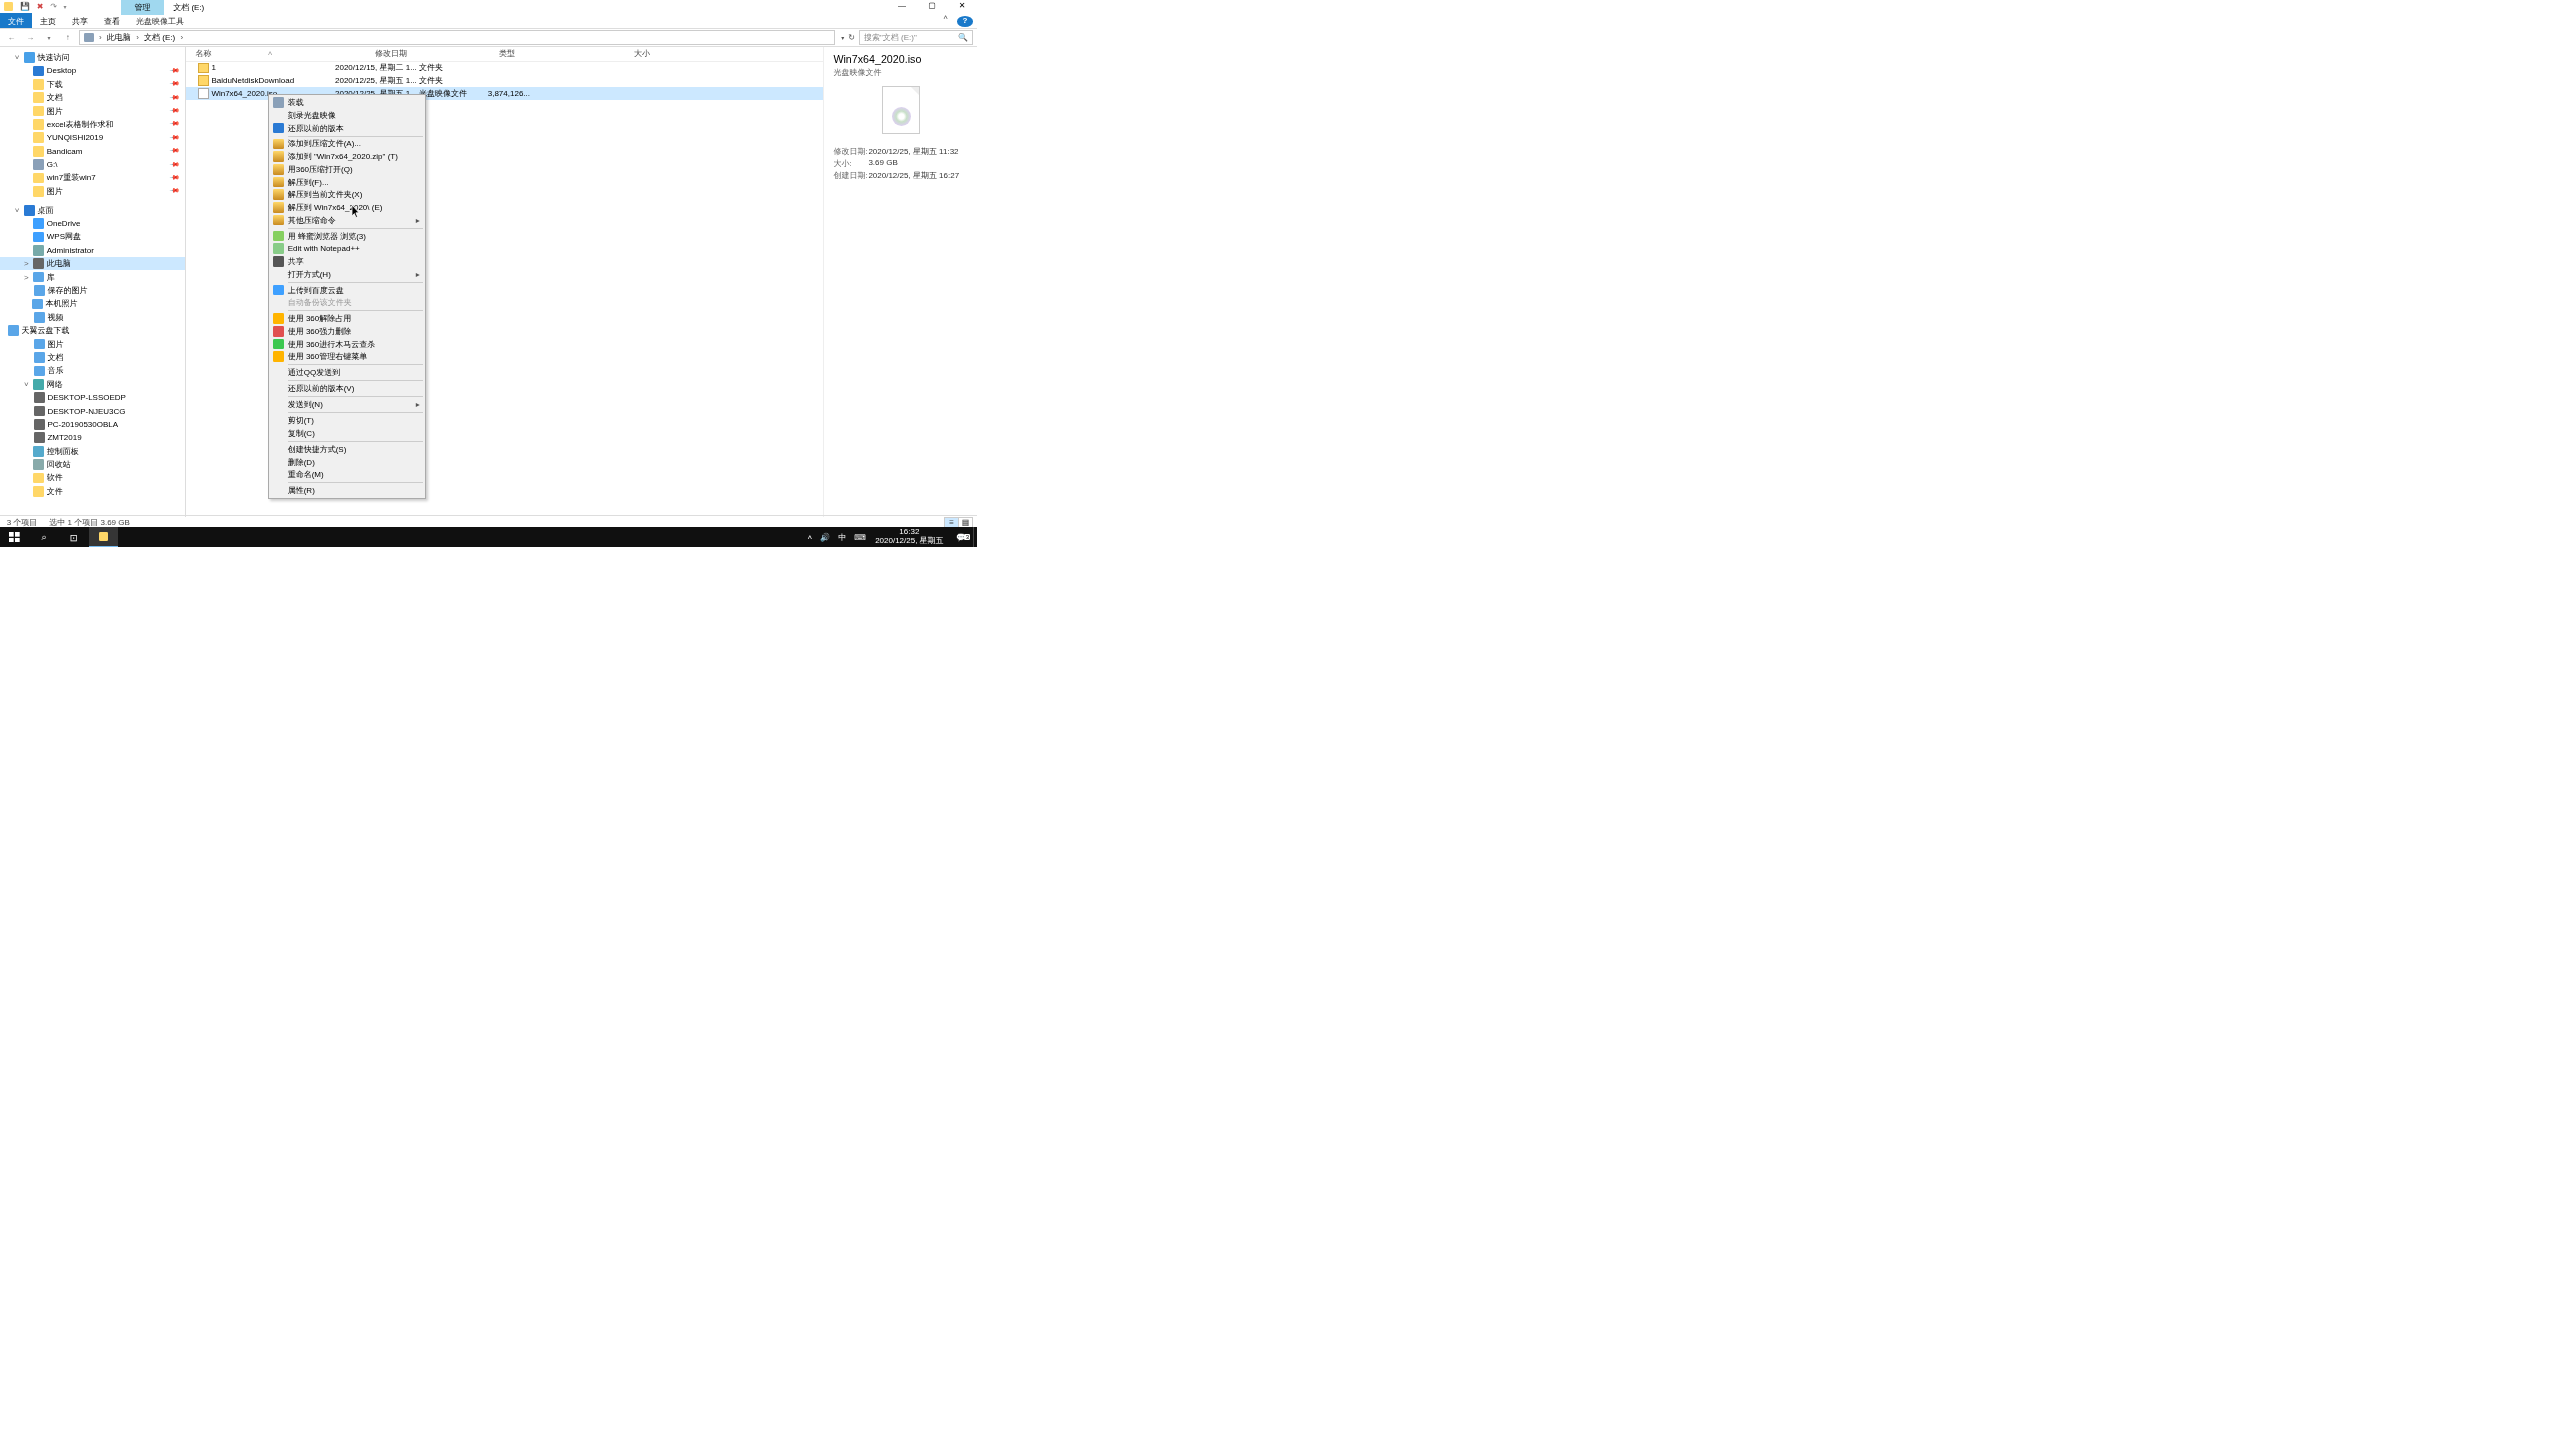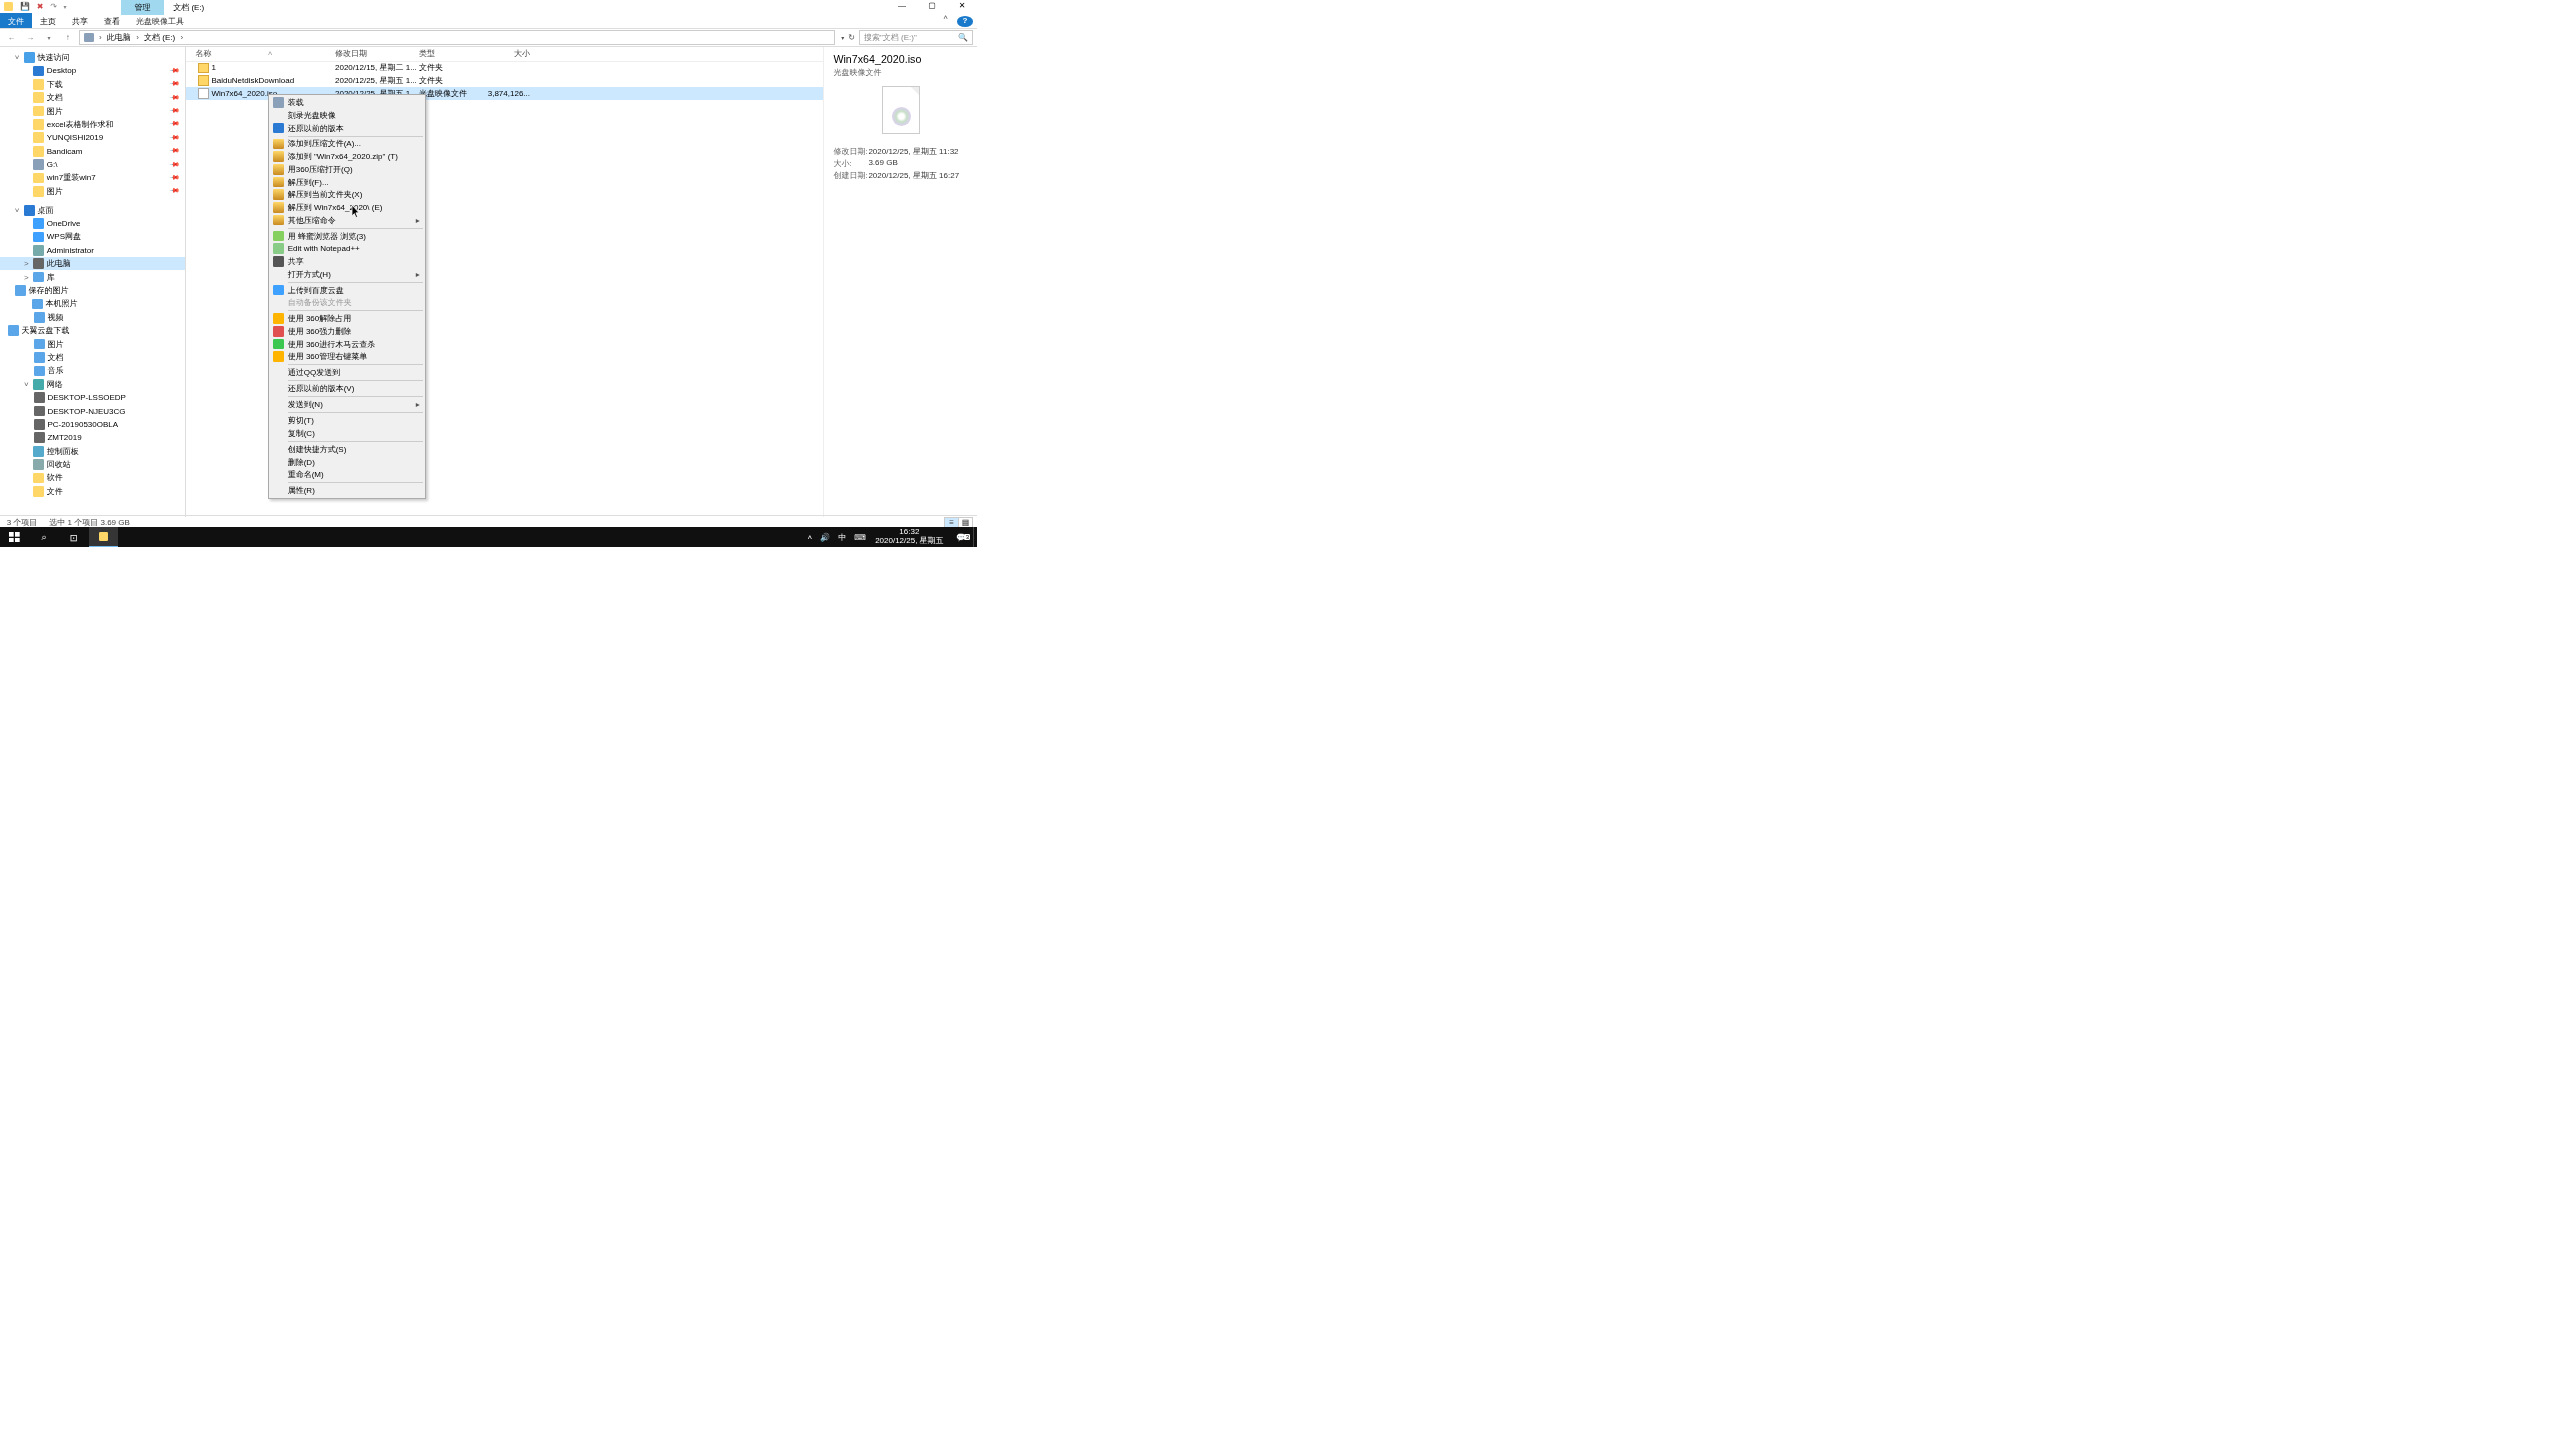--- a/index.html
+++ b/index.html
@@ -43,7 +43,7 @@
 .tree .lvl2 { padding-left: 24px; }
 
 
-.filecols { display: flex; height: 14.8px; align-items: center; border-bottom: 0.7px solid #eee; color: #444; }
+.filecols { display: flex; height: 14.8px; align-items: center; border-bottom: 0.7px solid #eee; color: #444; gap: 40px; }
 .col-name { width: 149px; padding-left: 9.4px; }
 .col-date { width: 84px; }
 .col-type { width: 68px; }

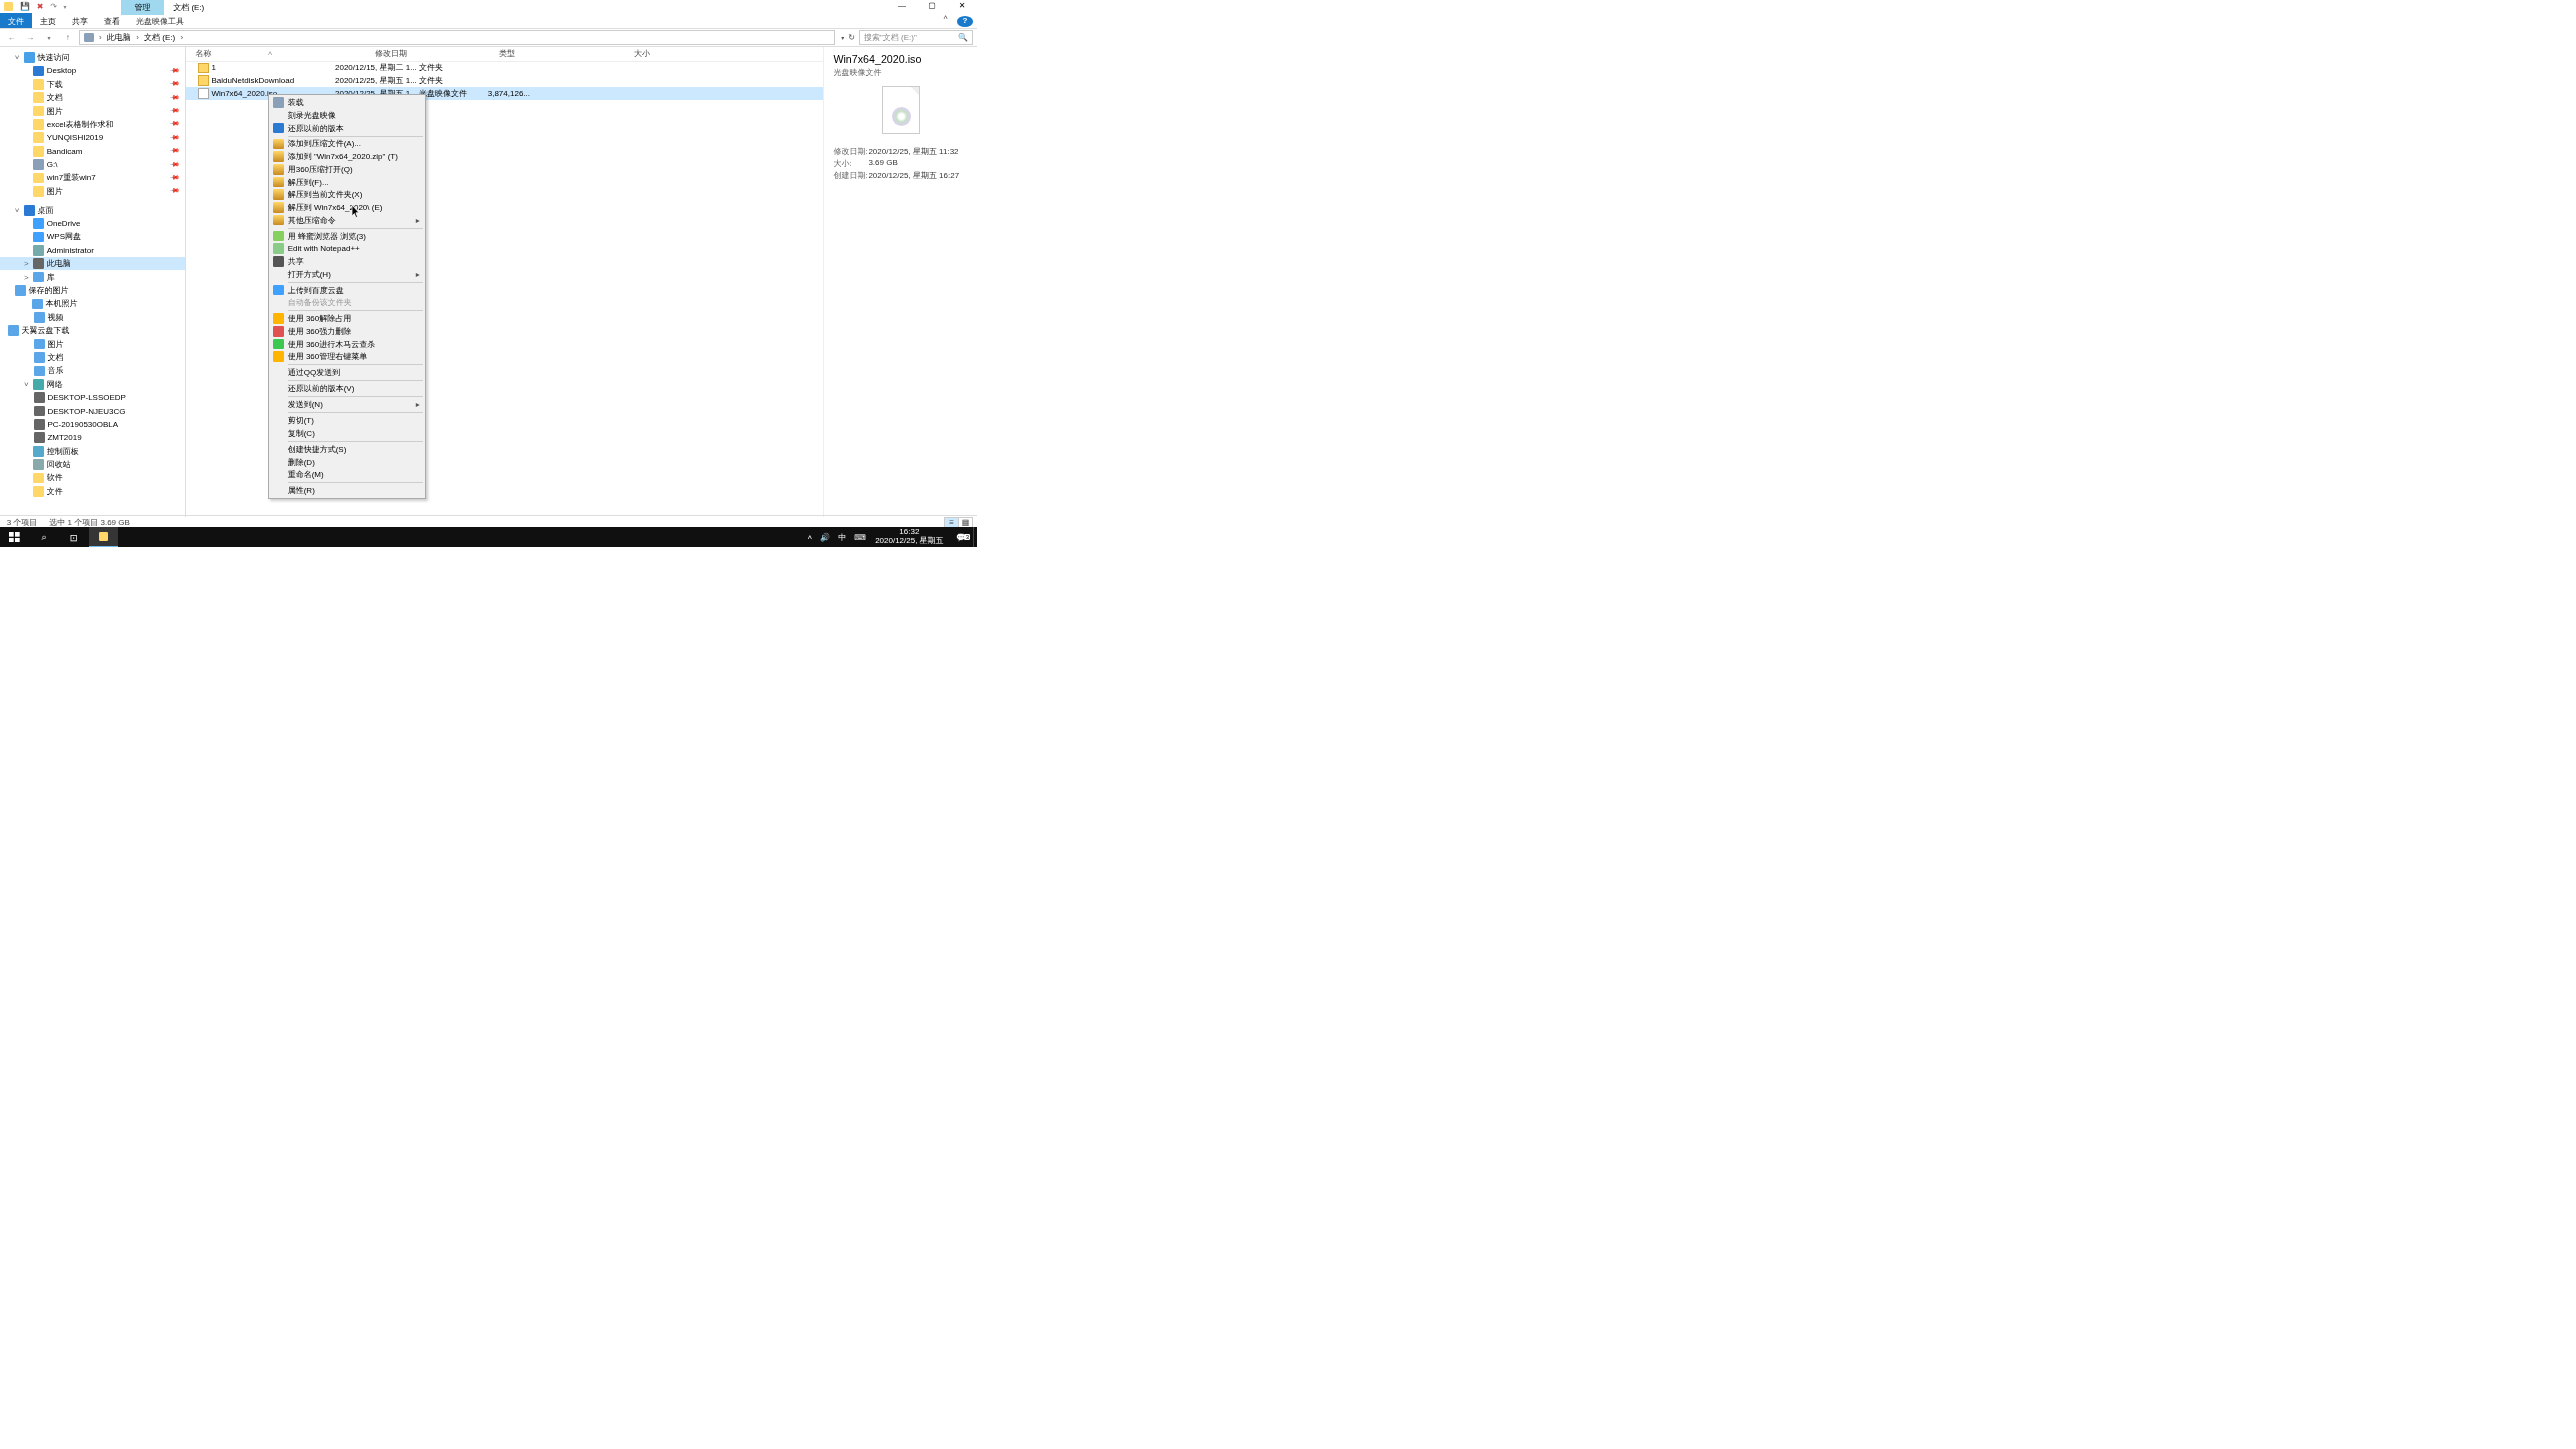--- a/index.html
+++ b/index.html
@@ -283,7 +283,7 @@
         </div>
       </div>
     <div id="tree-lib">
-        <div class="node" style="padding-left:15px">
+        <div class="node" style="padding-left:34px">
           <span class="sq lib ico"></span>
           <span>保存的图片</span>
         </div>

